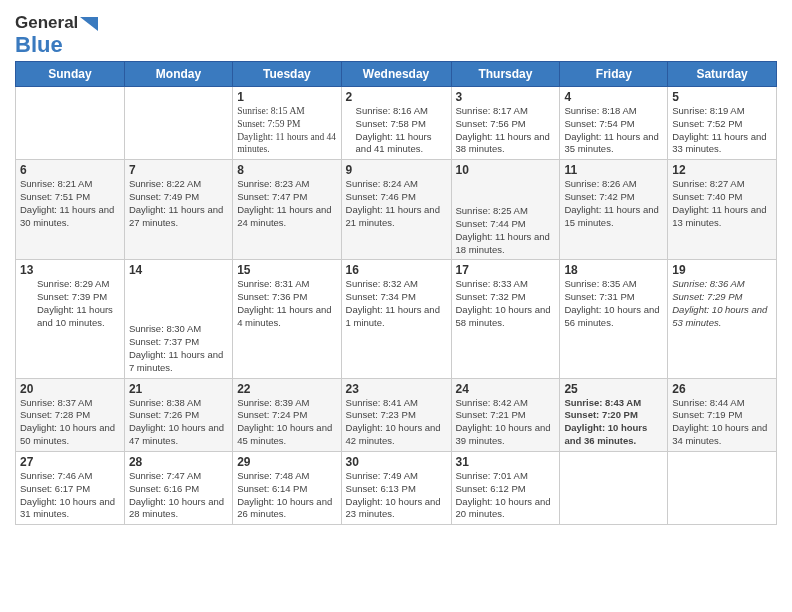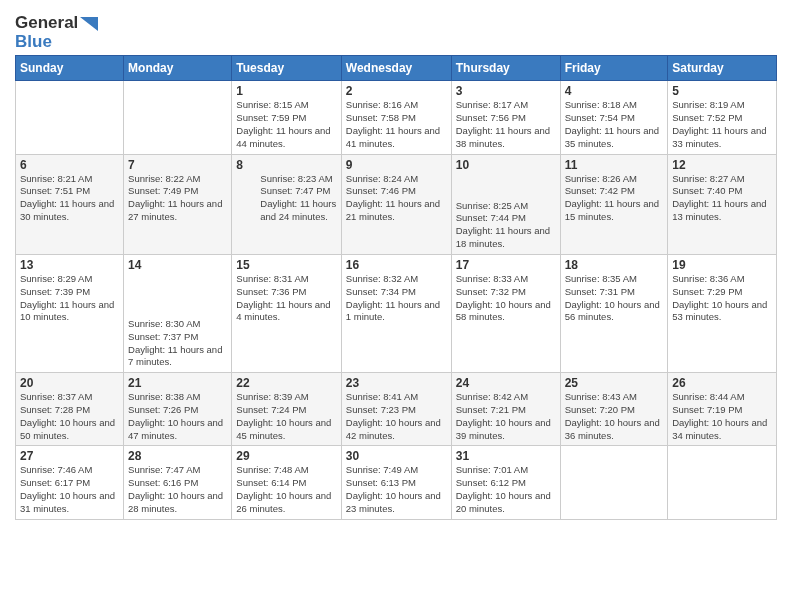--- a/index.html
+++ b/index.html
@@ -97,7 +97,7 @@
       <span style="font-size:17px;font-weight:bold;color:#333;">General</span><svg width="18" height="14" viewBox="0 0 18 14" style="vertical-align:middle;margin-left:2px;">
             <polygon points="0,0 18,0 18,14" fill="#3a7abf"></polygon>
           </svg><br>
-      <span style="font-size:17px;font-weight:bold;color:#3a7abf;">Blue</span>
+      <span style="font-size:22px;font-weight:bold;color:#3a7abf;">Blue</span>
     </div>
   </div>
     <div class="title-block">

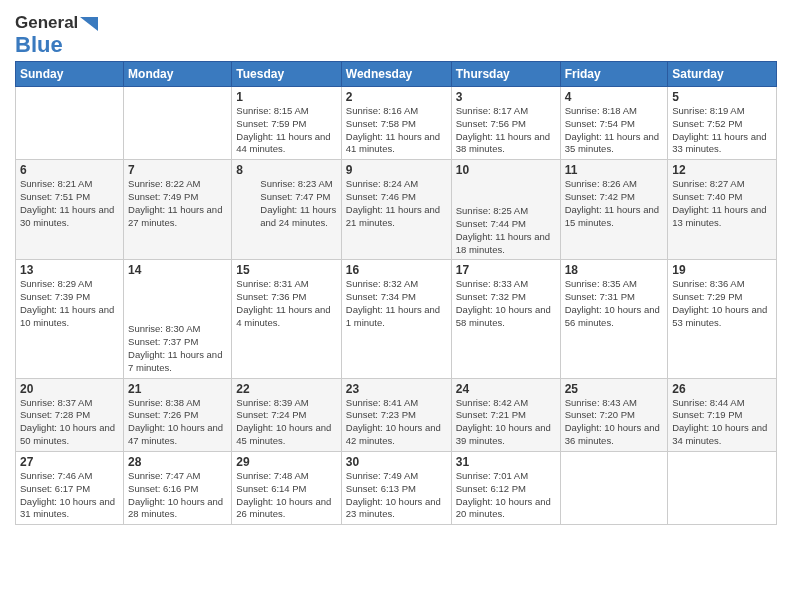--- a/index.html
+++ b/index.html
@@ -52,7 +52,7 @@
       font-size: 12px;
       font-weight: bold;
       padding: 5px 4px;
-      text-align: left;
+      text-align: center;
       border: 1px solid #2a5a9f;
     }
     .calendar-table td {

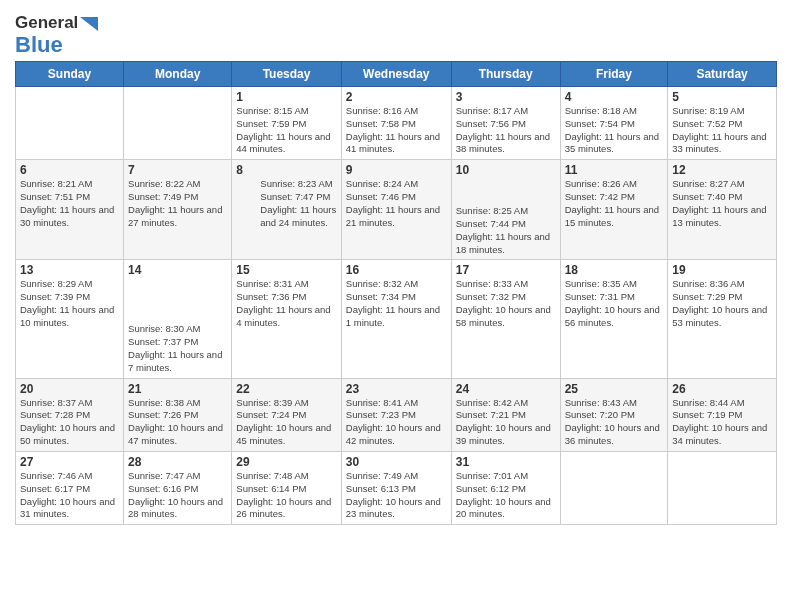--- a/index.html
+++ b/index.html
@@ -124,7 +124,7 @@
           <td class="empty-cell"></td>
           <td>
             <span class="day-number">1</span>
-            <div class="day-info" style="white-space: pre-line;">Sunrise: 8:15 AM
+            <div class="day-info" style="white-space: pre-line; font-family: Liberation Serif, serif;">Sunrise: 8:15 AM
 Sunset: 7:59 PM
 Daylight: 11 hours and 44 minutes.</div>
           </td>

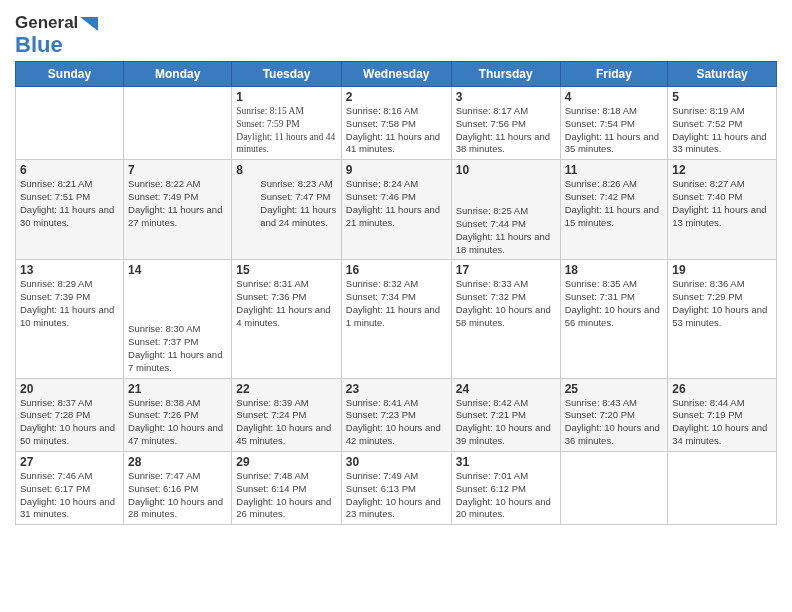--- a/index.html
+++ b/index.html
@@ -130,7 +130,7 @@
           </td>
           <td>
             <span class="day-number">2</span>
-            <div class="day-info" style="white-space: pre-line;">Sunrise: 8:16 AM
+            <div class="day-info" style="white-space: pre-line; margin-left: 10px;">Sunrise: 8:16 AM
 Sunset: 7:58 PM
 Daylight: 11 hours and 41 minutes.</div>
           </td>

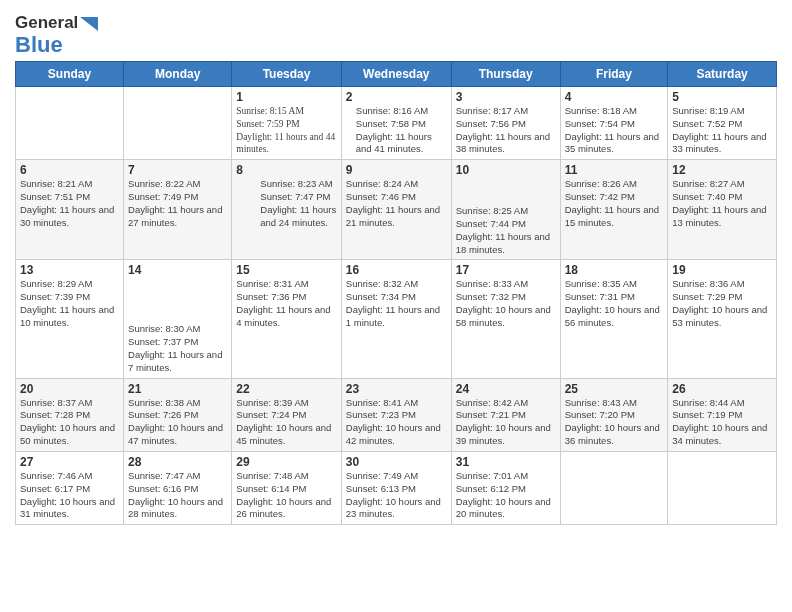--- a/index.html
+++ b/index.html
@@ -168,7 +168,7 @@
           </td>
           <td>
             <span class="day-number">8</span>
-            <div class="day-info" style="white-space: pre-line; margin-left: 24px;">Sunrise: 8:23 AM
+            <div class="day-info" style="white-space: pre-line;">Sunrise: 8:23 AM
 Sunset: 7:47 PM
 Daylight: 11 hours and 24 minutes.</div>
           </td>

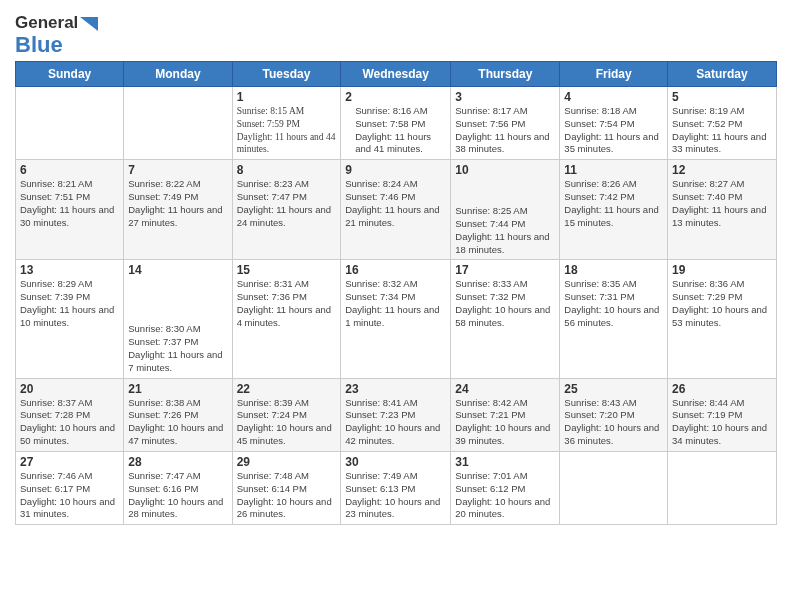--- a/index.html
+++ b/index.html
@@ -200,7 +200,7 @@
         <tr>
           <td>
             <span class="day-number">13</span>
-            <div class="day-info" style="white-space: pre-line;">Sunrise: 8:29 AM
+            <div class="day-info" style="white-space: pre-line; margin-left: 17px;">Sunrise: 8:29 AM
 Sunset: 7:39 PM
 Daylight: 11 hours and 10 minutes.</div>
           </td>

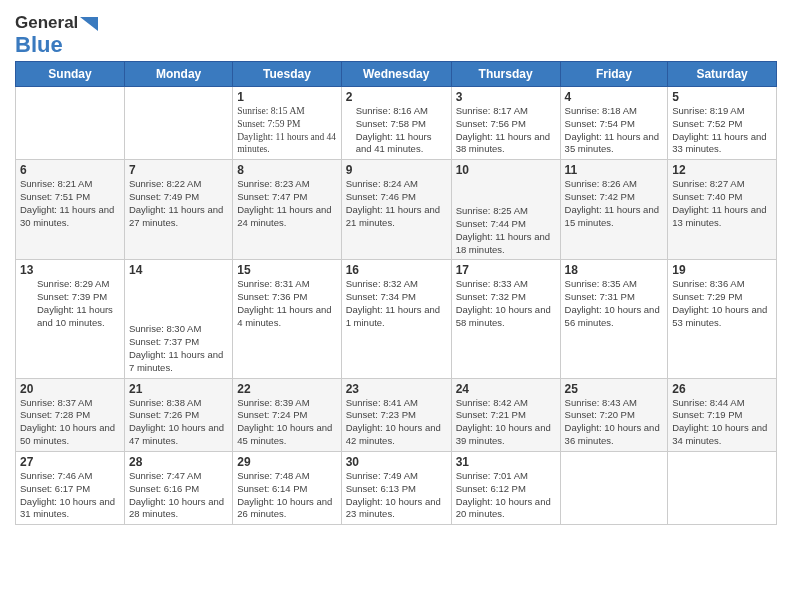--- a/index.html
+++ b/index.html
@@ -236,7 +236,7 @@
           </td>
           <td>
             <span class="day-number">19</span>
-            <div class="day-info" style="white-space: pre-line;">Sunrise: 8:36 AM
+            <div class="day-info" style="white-space: pre-line; font-style: italic;">Sunrise: 8:36 AM
 Sunset: 7:29 PM
 Daylight: 10 hours and 53 minutes.</div>
           </td>

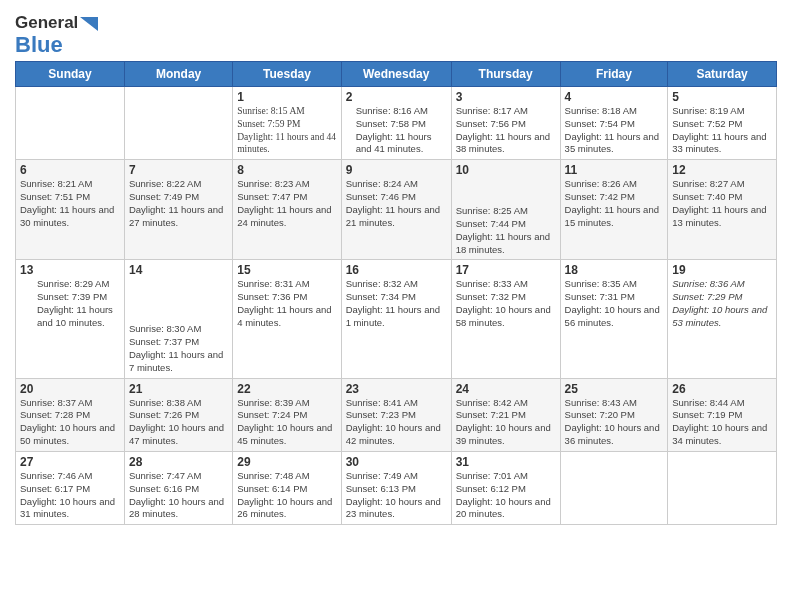--- a/index.html
+++ b/index.html
@@ -274,7 +274,7 @@
           </td>
           <td>
             <span class="day-number">25</span>
-            <div class="day-info" style="white-space: pre-line;">Sunrise: 8:43 AM
+            <div class="day-info" style="white-space: pre-line; font-weight: bold;">Sunrise: 8:43 AM
 Sunset: 7:20 PM
 Daylight: 10 hours and 36 minutes.</div>
           </td>

